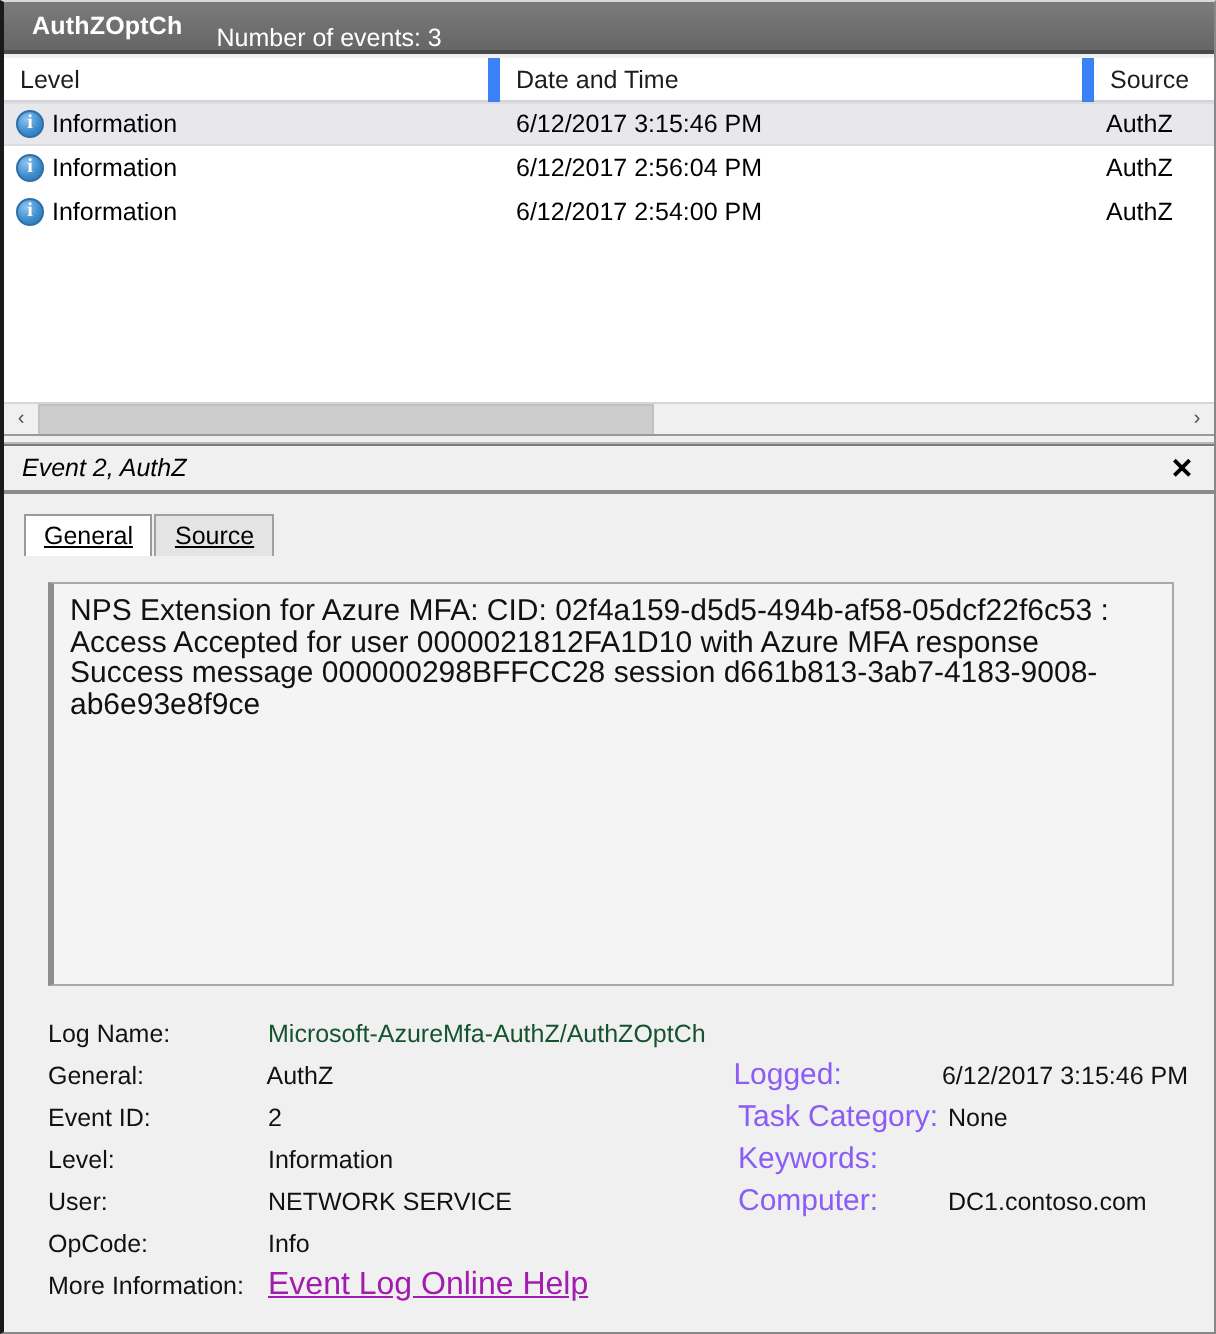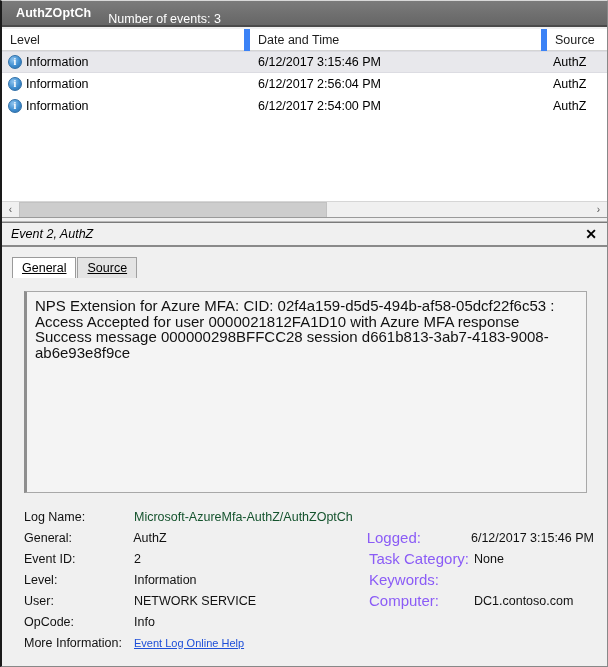--- a/index.html
+++ b/index.html
@@ -202,9 +202,9 @@
   .f-value2 { font-size: 12.5px; color: #111; }
   .f-wide { font-size: 12.5px; color: #14532d; }
   .help-link {
-    color: #1d4ed8;
+    color: #a21caf;
     text-decoration: underline;
-    font-size: 11px;
+    font-size: 16px;
     cursor: pointer;
   }
 </style>

